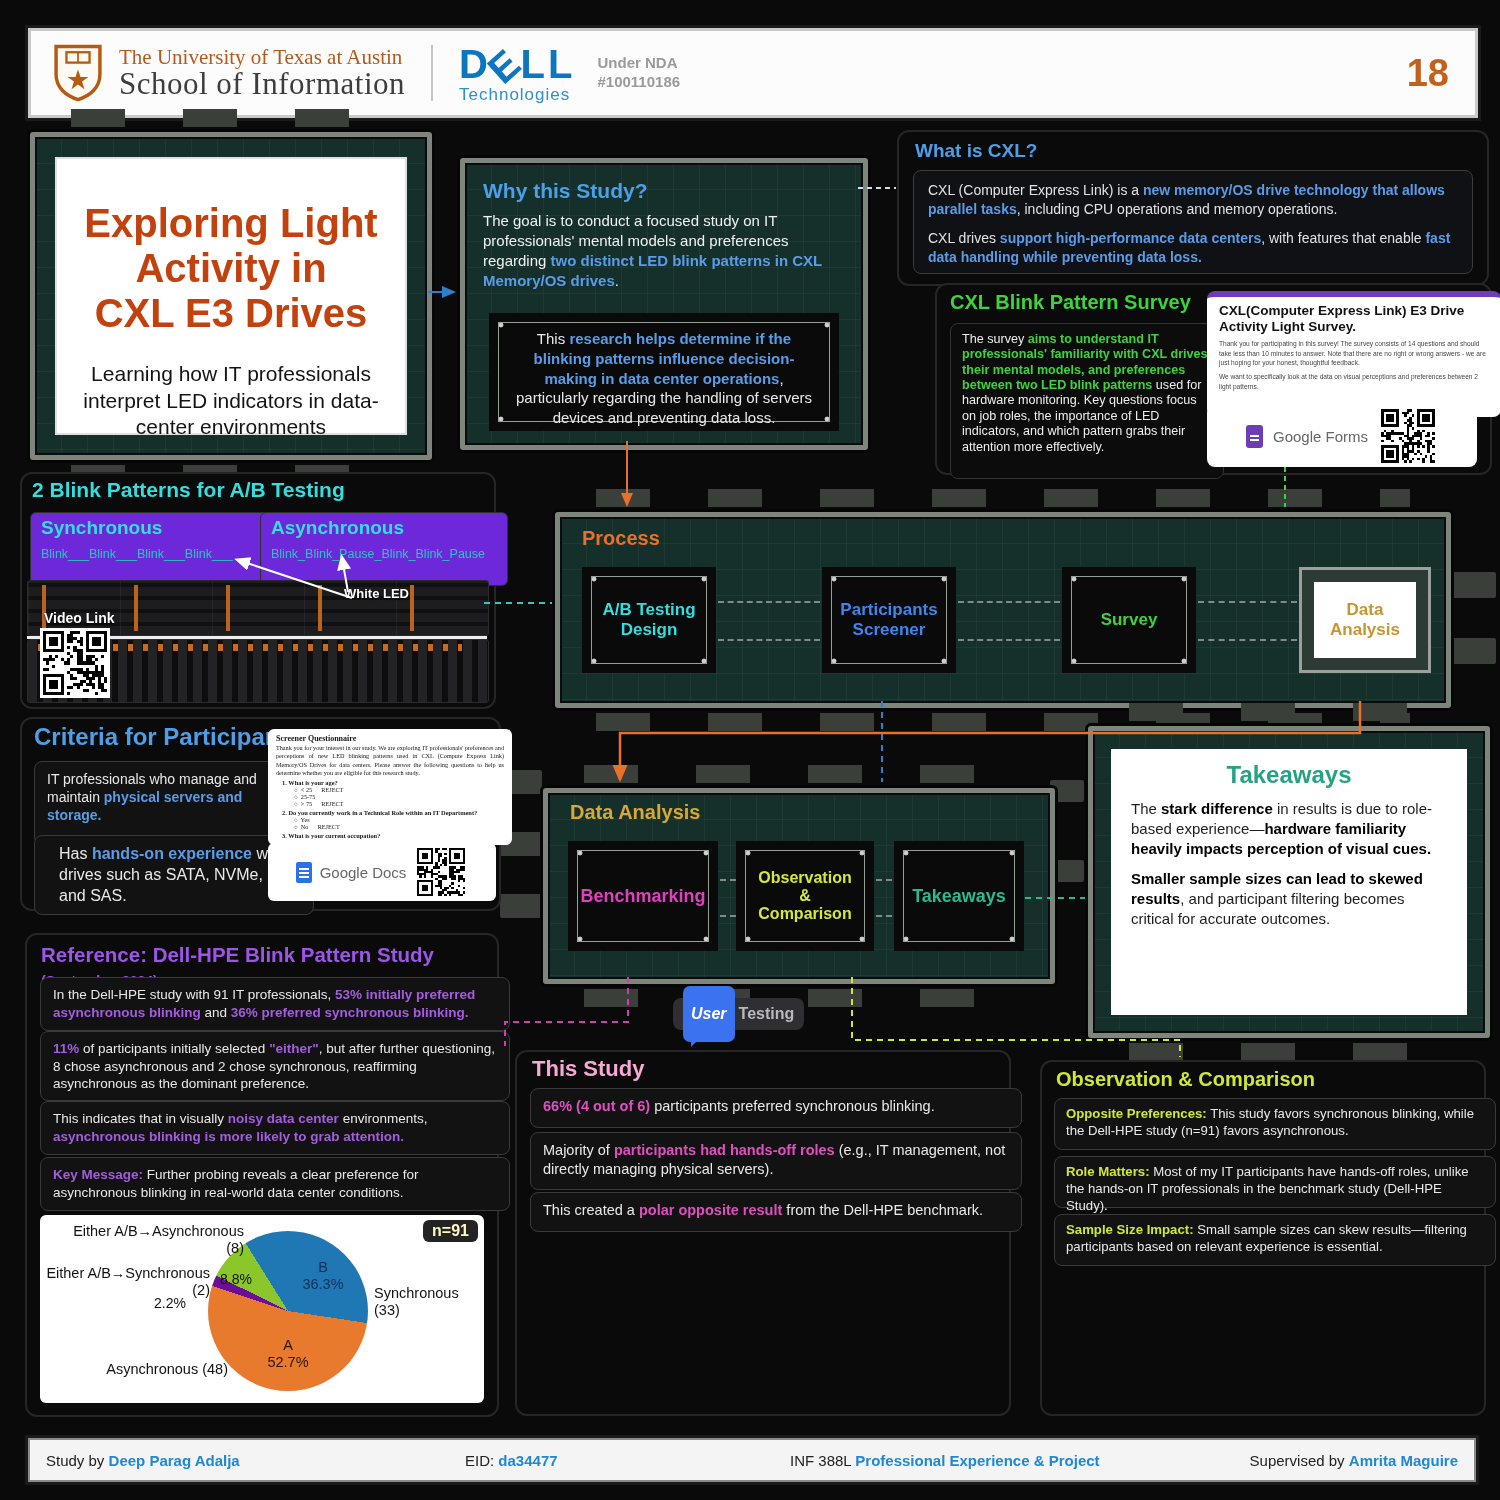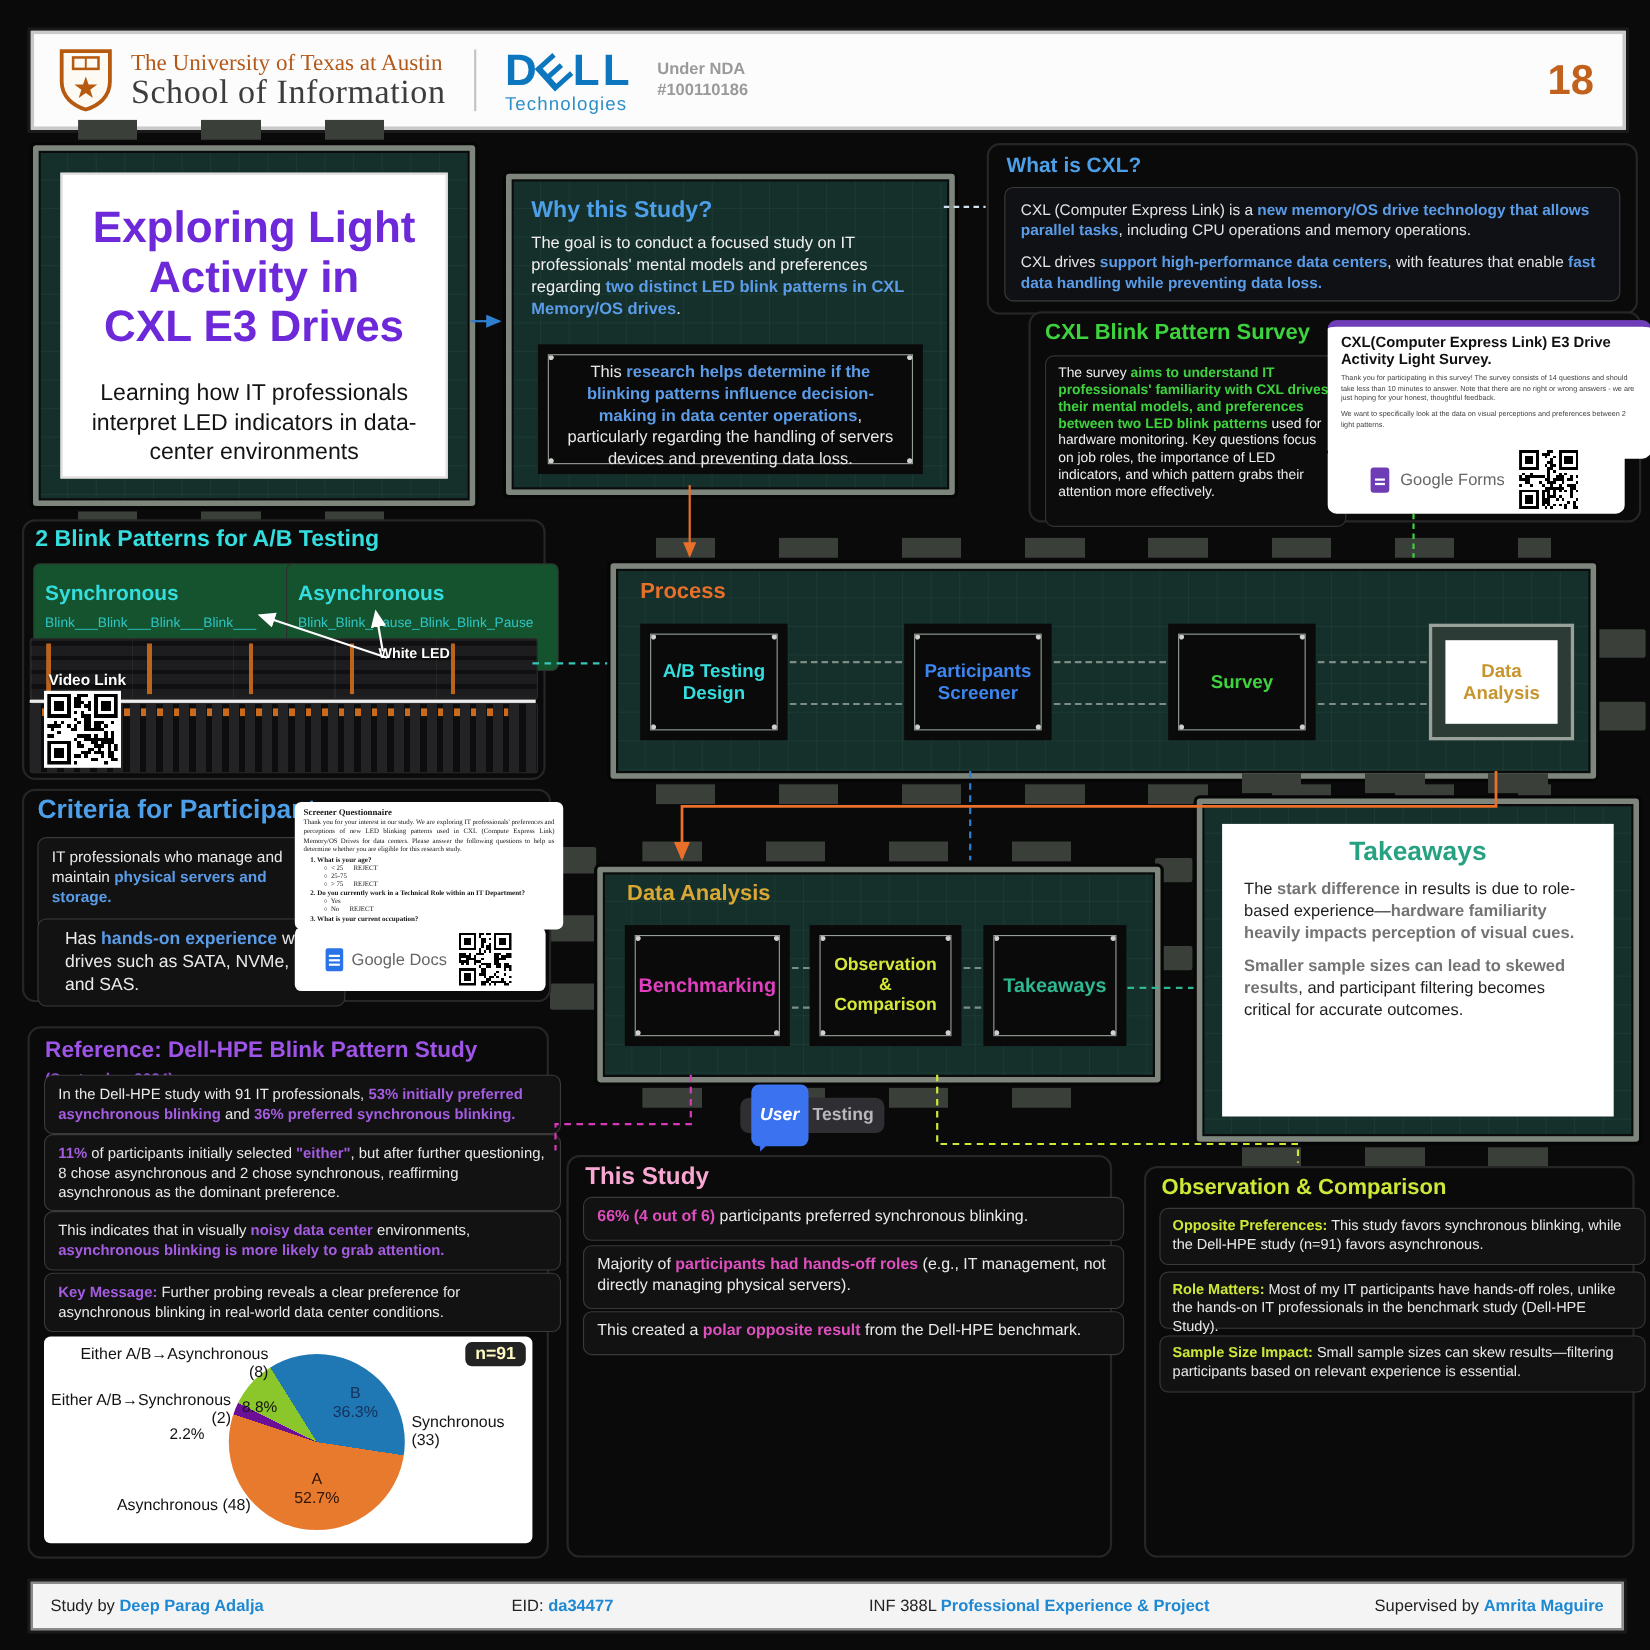--- a/index.html
+++ b/index.html
@@ -48,7 +48,7 @@
   
   #title-chip{left:30px;top:132px;width:392px;height:318px;}
   #title-card{inset:20px;position:absolute;background:#fff;border:2px solid #e0e0e0;text-align:center;}
-  #title-card .t{margin-top:26px;font-size:40px;line-height:1.12;font-weight:800;color:#6d28d9;}
+  #title-card .t{margin-top:42px;font-size:40px;line-height:1.12;font-weight:800;color:#c2410c;}
   #title-card .s{margin:26px 26px 0;font-size:21px;line-height:1.25;color:#141414;}
   
   #why-chip{left:460px;top:158px;width:398px;height:282px;padding:0;}

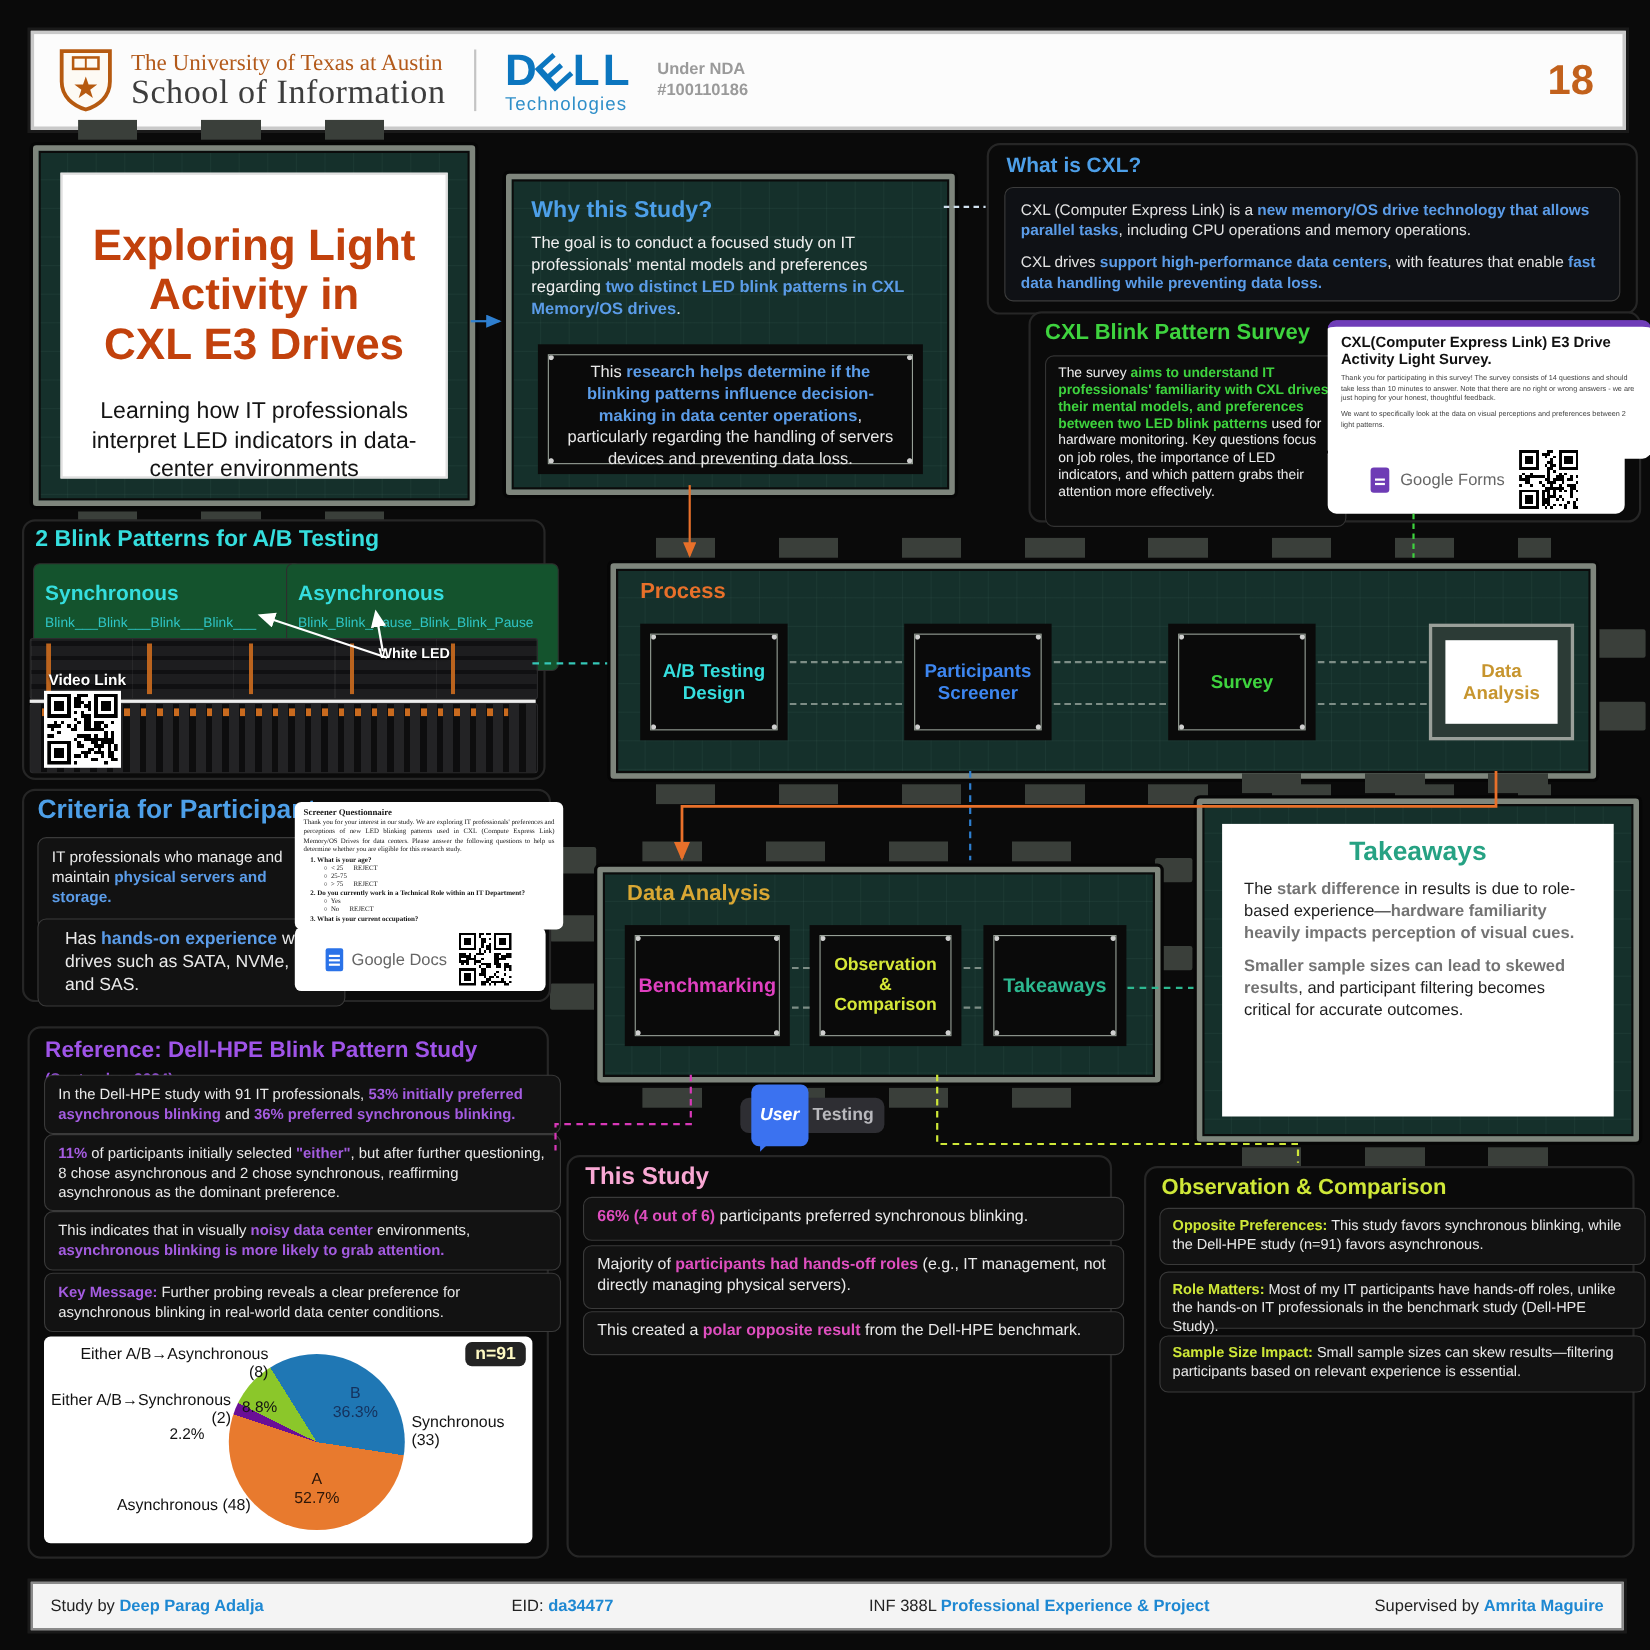--- a/index.html
+++ b/index.html
@@ -76,7 +76,7 @@
   
   #blink-panel{left:20px;top:472px;width:472px;height:233px;}
   #blink-panel h2{position:absolute;left:10px;top:4px;margin:0;font-size:21px;color:#35dede;}
-  .blink-card{position:absolute;top:38px;height:64px;background:#14532d;border:1px solid #2e2e2e;border-radius:6px;padding:16px 10px;}
+  .blink-card{position:absolute;top:38px;height:64px;background:#6d28d9;border:1px solid #2e2e2e;border-radius:6px;padding:4px 10px;}
   #blink-sync{left:8px;width:222px;} #blink-async{left:238px;width:226px;}
   .blink-card .lbl{font-size:19px;font-weight:800;color:#35dede;}
   .blink-card .pat{margin-top:8px;font-size:12.5px;color:#2fc4c4;}

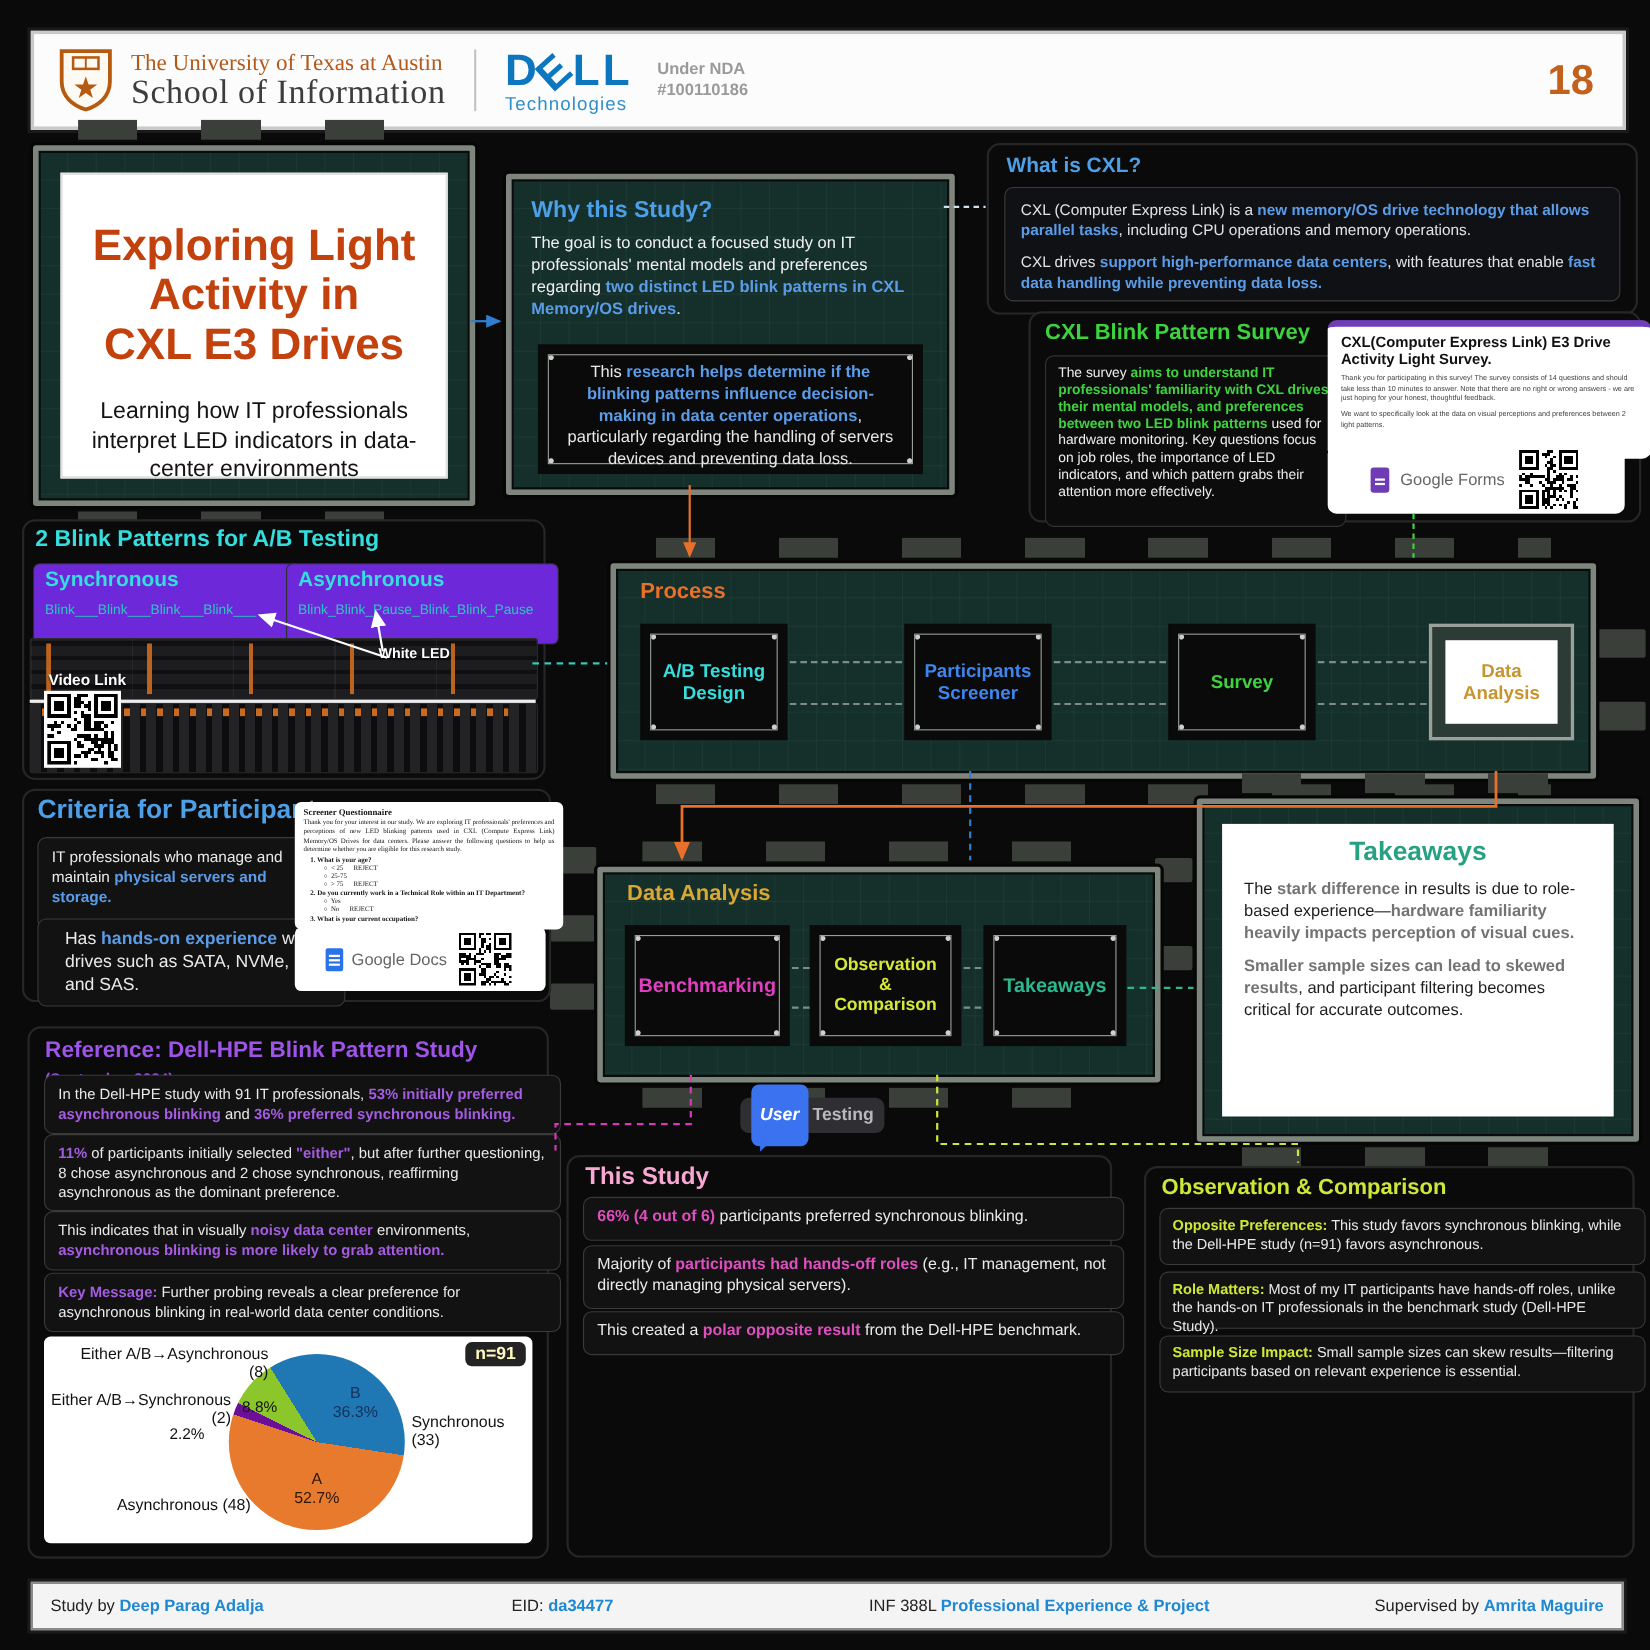--- a/index.html
+++ b/index.html
@@ -29,7 +29,7 @@
   .c-purple{color:#a45ce0;font-weight:700;}
   .c-magenta{color:#e04fc0;font-weight:700;}
   .c-yellow{color:#cfe838;font-weight:700;}
-  .c-tealw{color:#737373;font-weight:700;}
+  .c-tealw{color:#000000;font-weight:700;}
   .c-link{color:#1e88d2;font-weight:700;}
   
   #header{left:28px;top:28px;width:1444px;height:84px;background:#fcfcfc;border:3px solid #c9c9c9;

